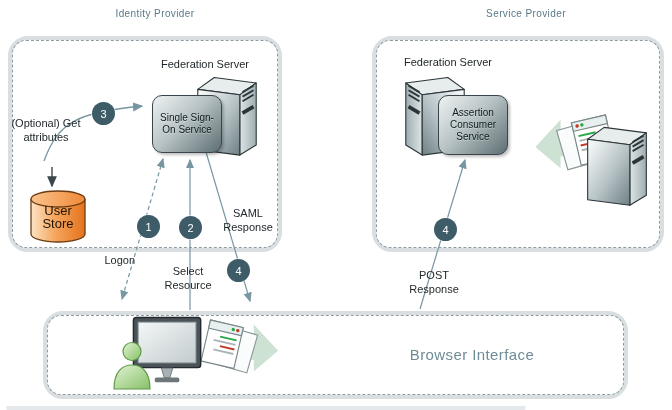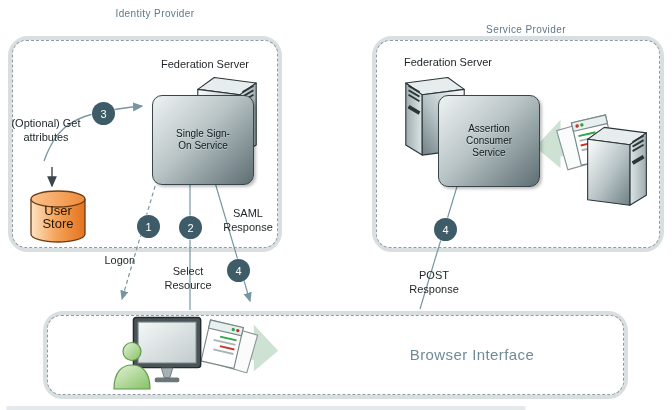--- a/index.html
+++ b/index.html
@@ -131,7 +131,7 @@
   </svg>
 
   <div class="title" style="left:18px; top:8px; width:274px;">Identity Provider</div>
-  <div class="title" style="left:380px; top:8px; width:292px;margin-top:16px;">Service Provider</div>
+  <div class="title" style="left:380px; top:8px; width:292px;">Service Provider</div>
 
   <div class="panel" style="left:8px; top:36px; width:266px; height:208px;"></div>
   <div class="panel" style="left:372px; top:36px; width:284px; height:208px;"></div>

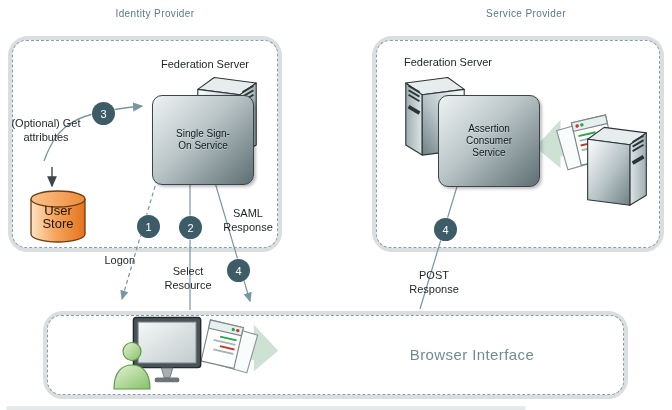--- a/index.html
+++ b/index.html
@@ -35,7 +35,7 @@
     color:#0e1a1e; font-size:10px; line-height:12px;
     display:flex; align-items:center; justify-content:center; text-align:center;
     box-shadow:2px 2px 3px rgba(0,0,0,.25); text-shadow:0 1px 0 rgba(255,255,255,.35);
-    padding:18px;
+    padding:2px;
   }
   .store-label {
     position:absolute; z-index:4; font-size:13px; line-height:13px; color:#201507;

